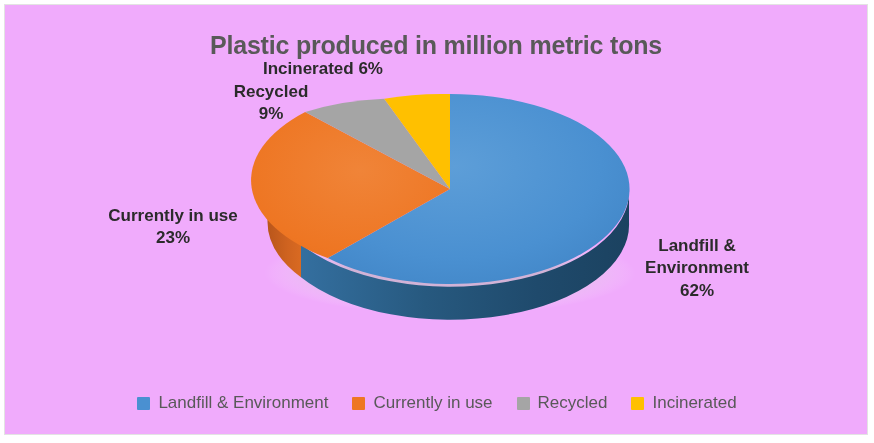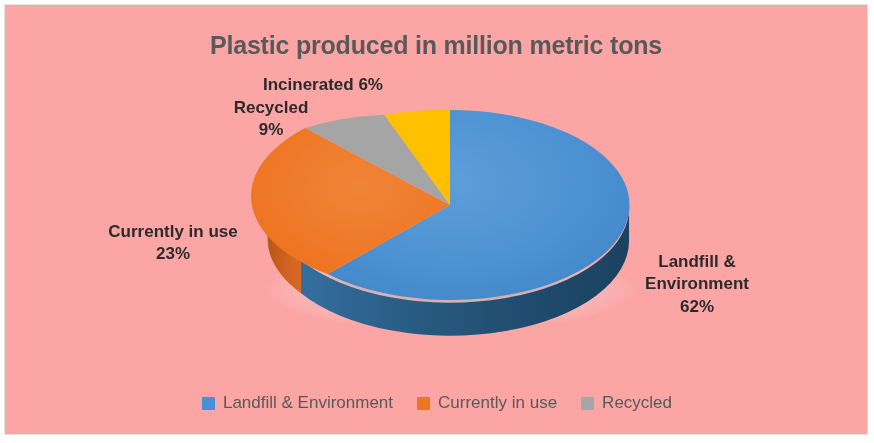--- a/index.html
+++ b/index.html
@@ -22,7 +22,7 @@
     height: 431px;
     border: 1px solid #e3e3e3;
     box-sizing: border-box;
-    background: #fca5a5;
+    background: #f0abfc;
   }
 
   #chart-title {

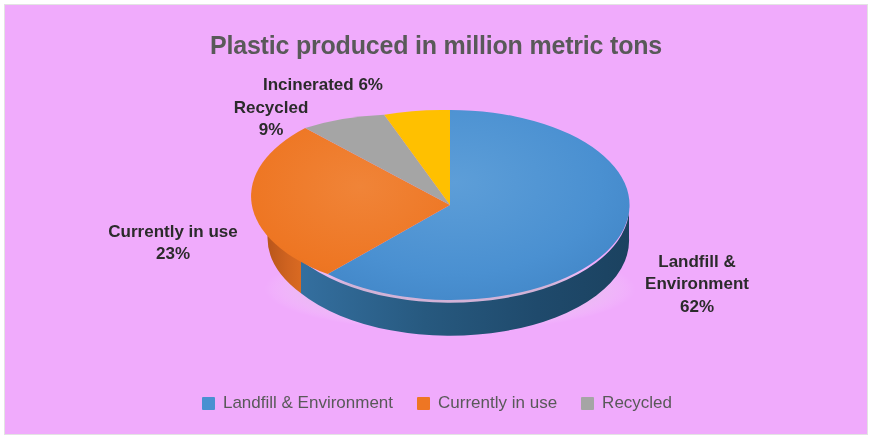--- a/index.html
+++ b/index.html
@@ -41,7 +41,7 @@
   #pie-area {
     position: absolute;
     left: 0;
-    top: 16px;
+    top: 0;
     width: 864px;
     height: 375px;
   }

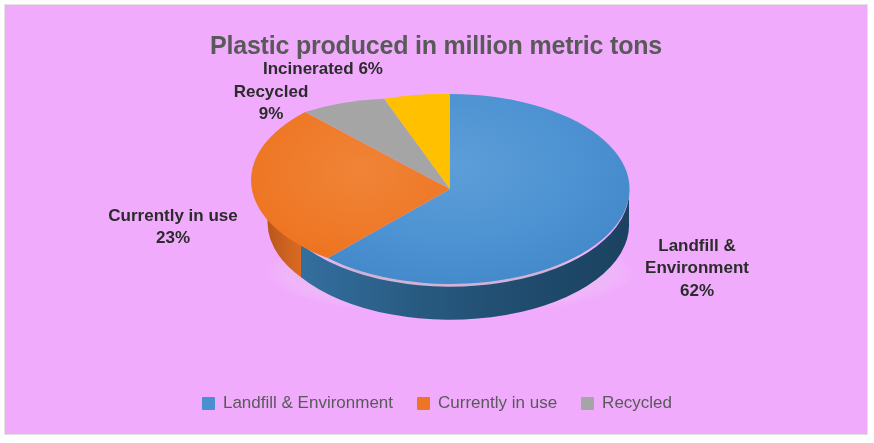--- a/index.html
+++ b/index.html
@@ -201,6 +201,10 @@
       <span class="legend-swatch" style="background: rgb(165, 165, 165);"></span>
       <span class="legend-label">Recycled</span>
     </div>
+    <div class="legend-item">
+      <span class="legend-swatch" style="background: rgb(255, 192, 0);"></span>
+      <span class="legend-label">Incinerated</span>
+    </div>
   </div>
 
 </div>

